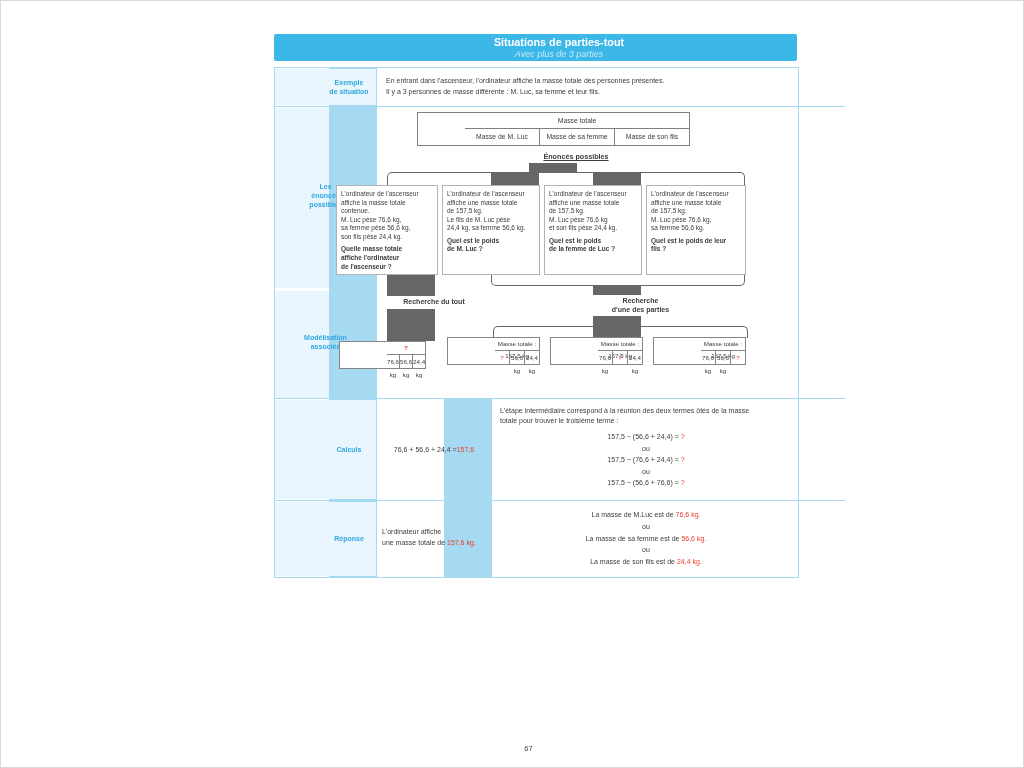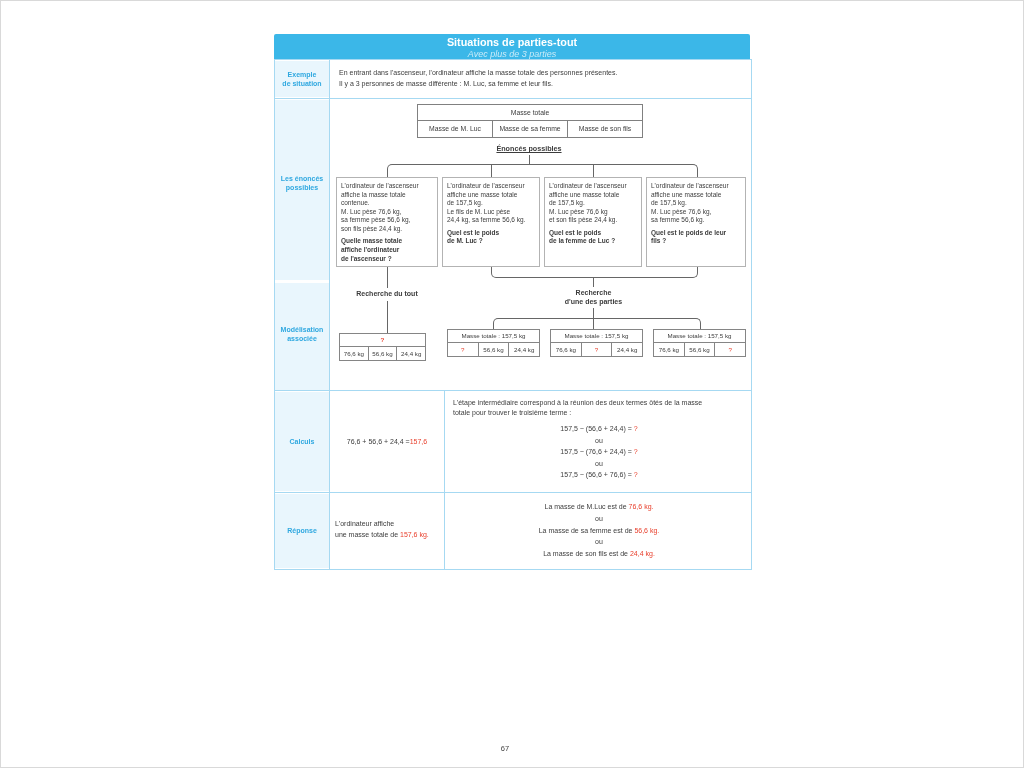--- a/index.html
+++ b/index.html
@@ -9,7 +9,7 @@
     font-family:"Liberation Sans",sans-serif;
     color:#3c3c3c;position:relative;overflow:hidden;
   }
-  .abs{position:absolute;}
+  .abs{position:absolute;padding-left:47px;}
   .pre{white-space:pre-line;}
   .red{color:#e8402d;}
 

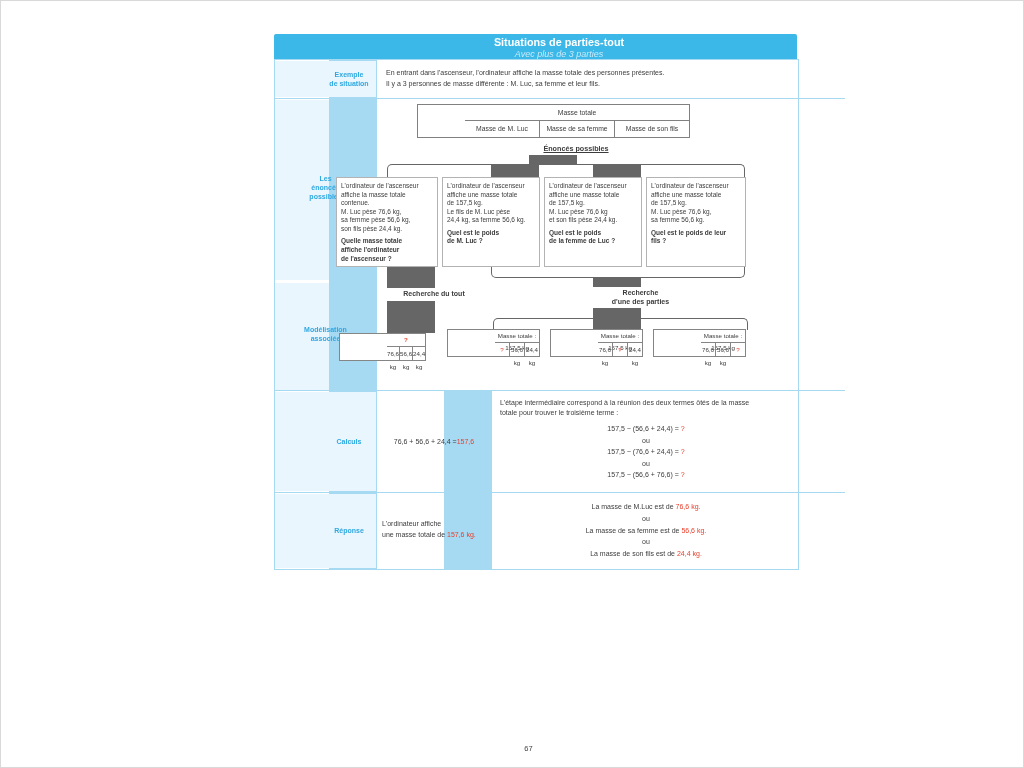--- a/index.html
+++ b/index.html
@@ -25,7 +25,7 @@
 
   
   .sheet{
-    left:273px;top:58px;width:476px;height:509px;
+    left:273px;top:66px;width:476px;height:509px;
     border:1px solid #a6d9f2;background:#fff;
   }
   .hsep{left:0;width:100%;height:1px;background:#a6d9f2;}

